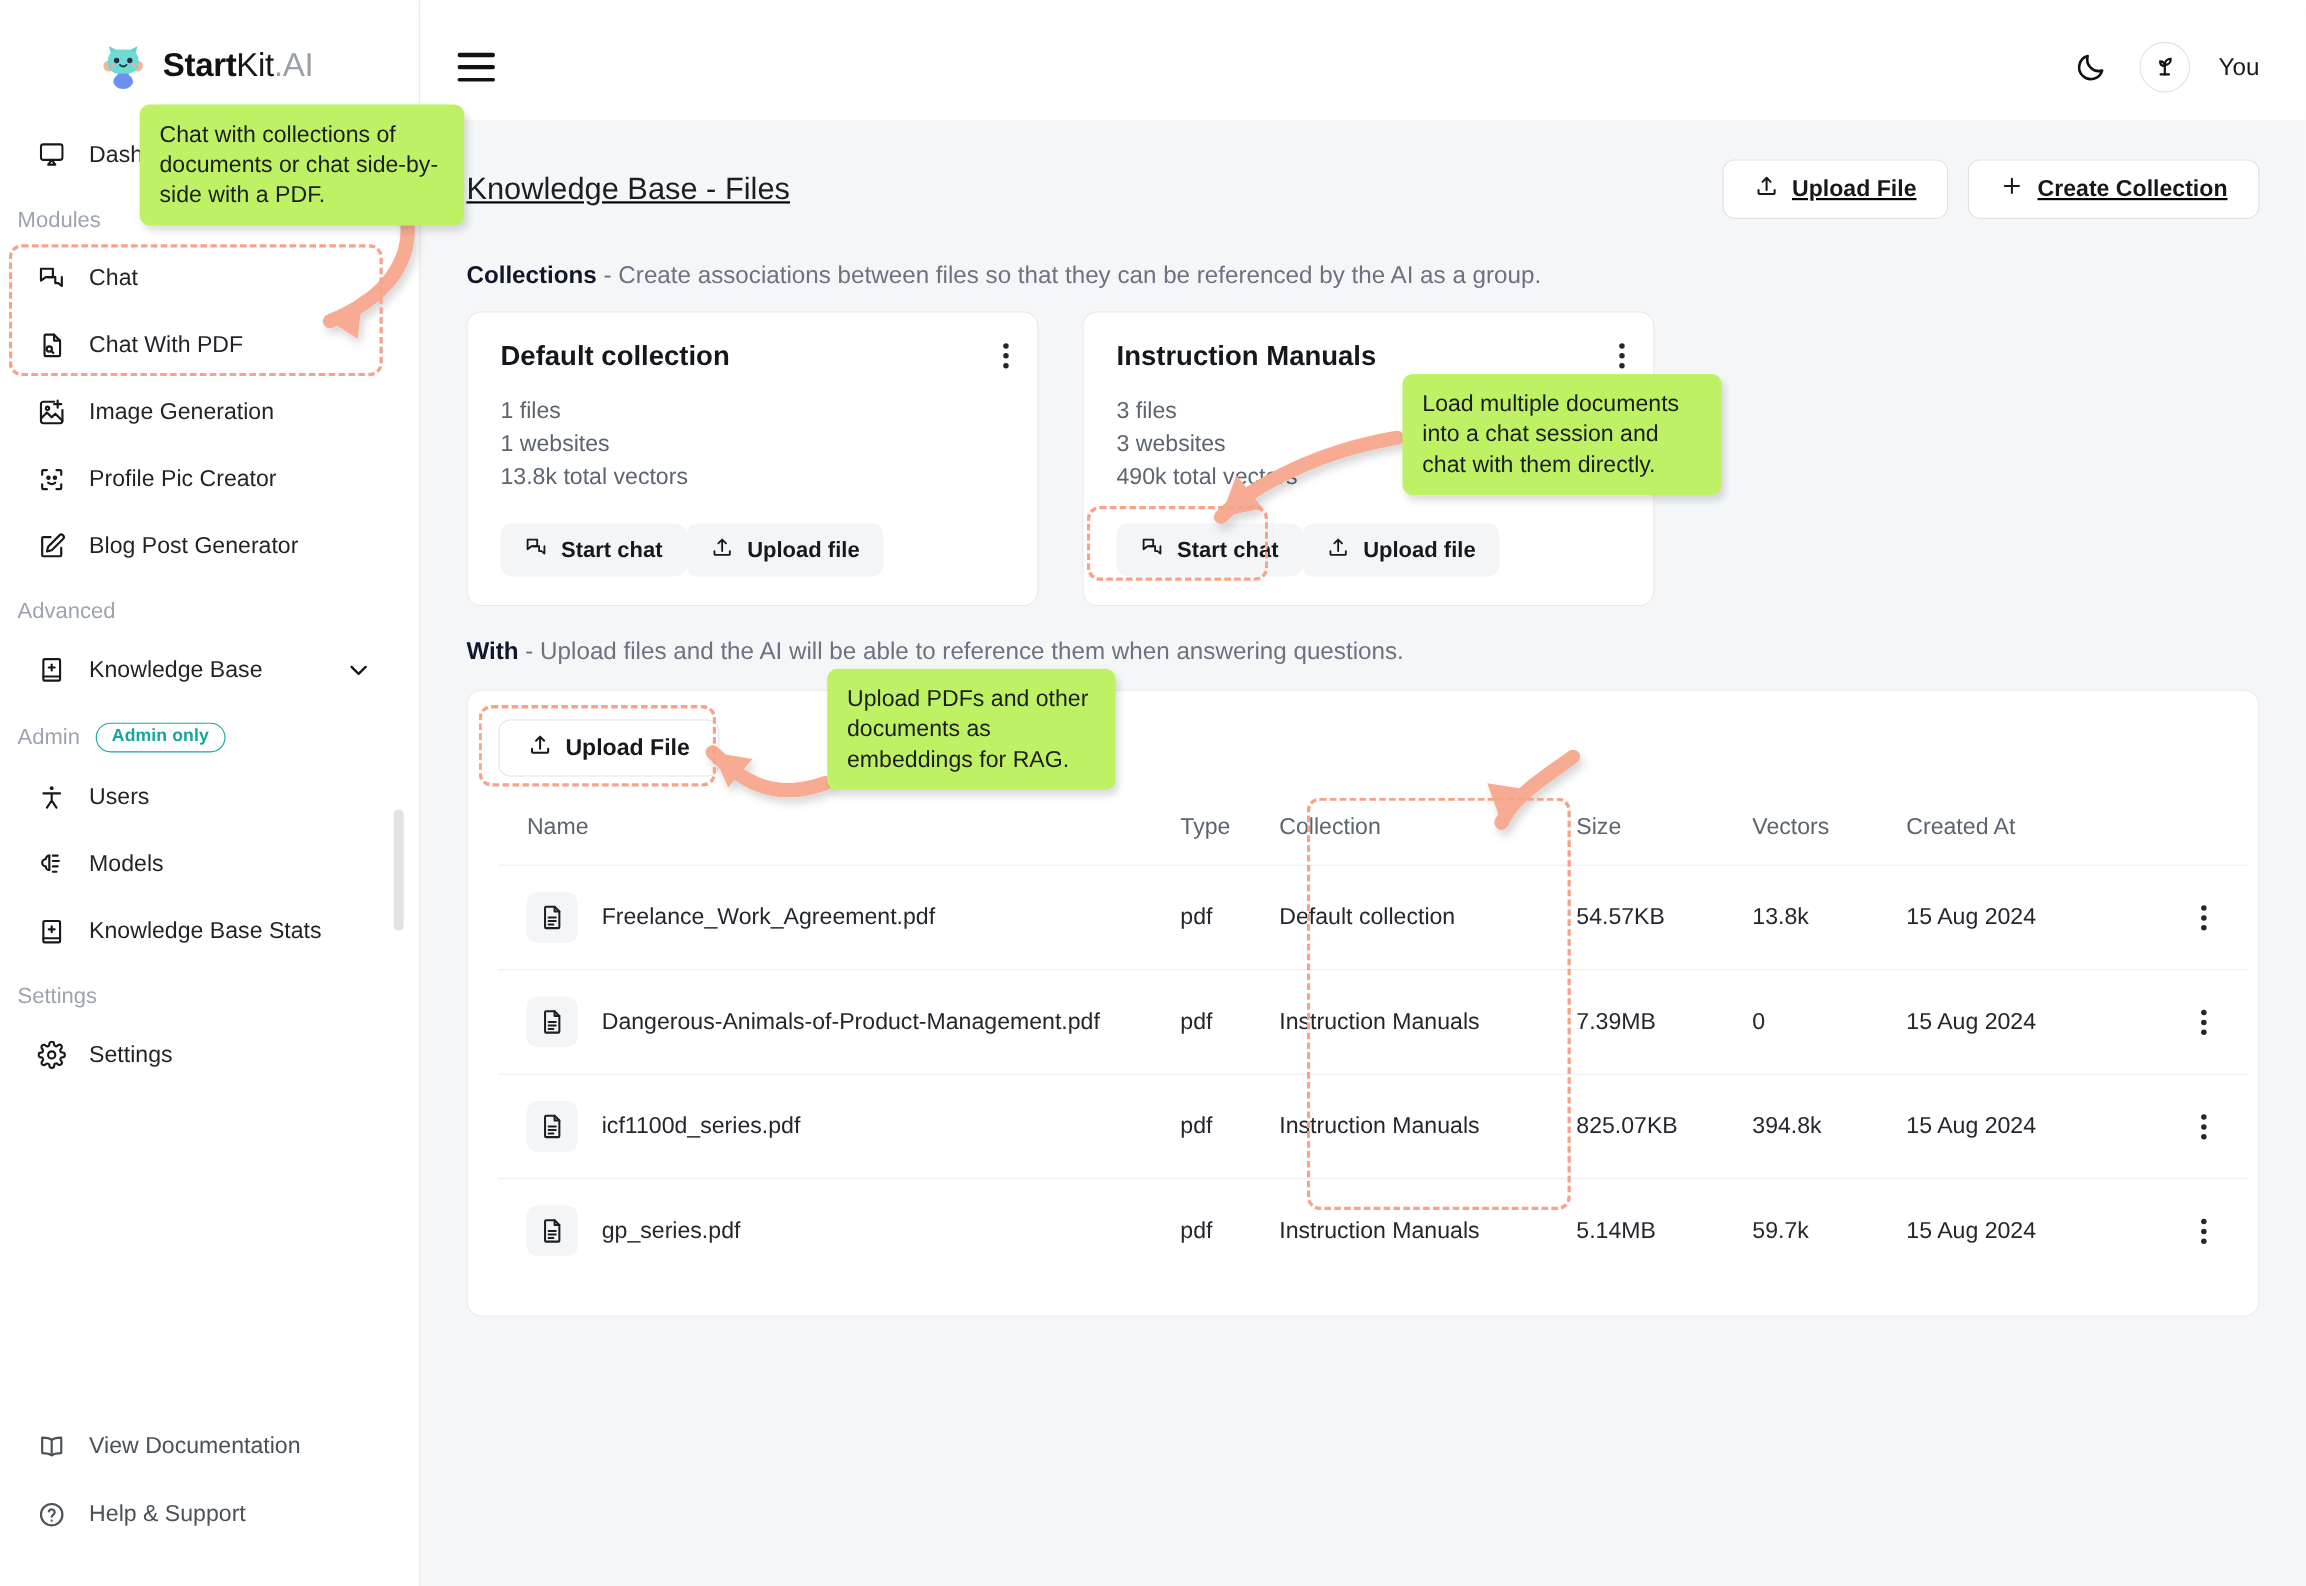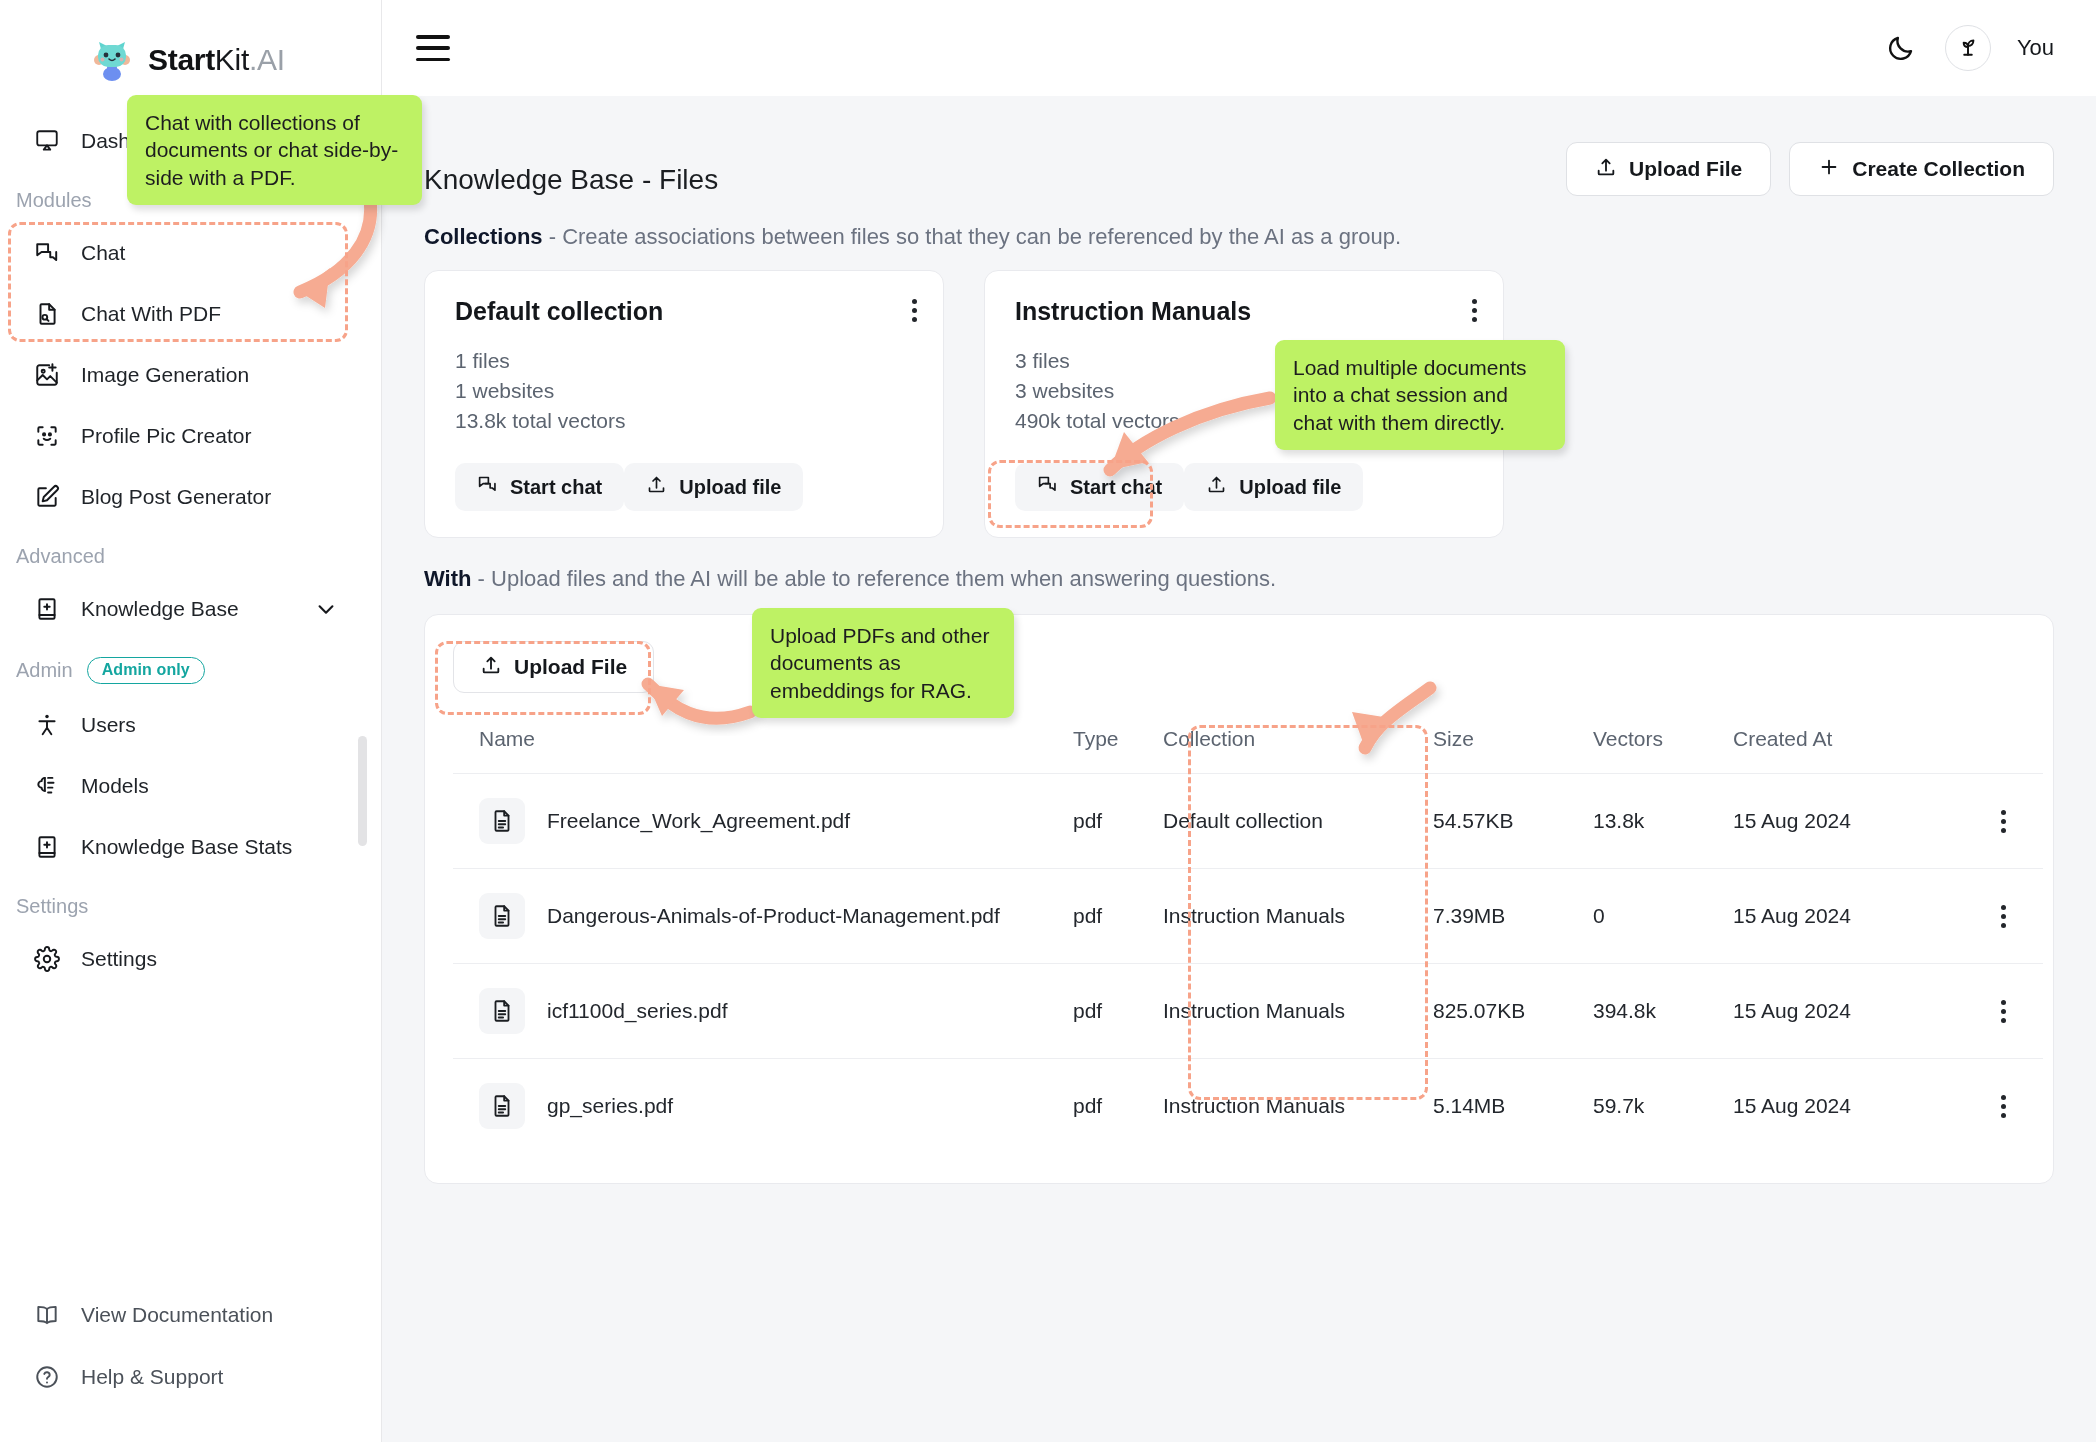--- a/index.html
+++ b/index.html
@@ -62,7 +62,7 @@
   }
 
   
-  .main { flex: 1 1 auto; display: flex; flex-direction: column; min-width: 0; background: #f5f6f8; }
+  .main { flex: 1 1 auto; display: flex; flex-direction: column; min-width: 0; background: #f5f6f8; margin-top: 13px; }
   .topbar {
     height: 96px; background: #ffffff;
     display: flex; align-items: center;

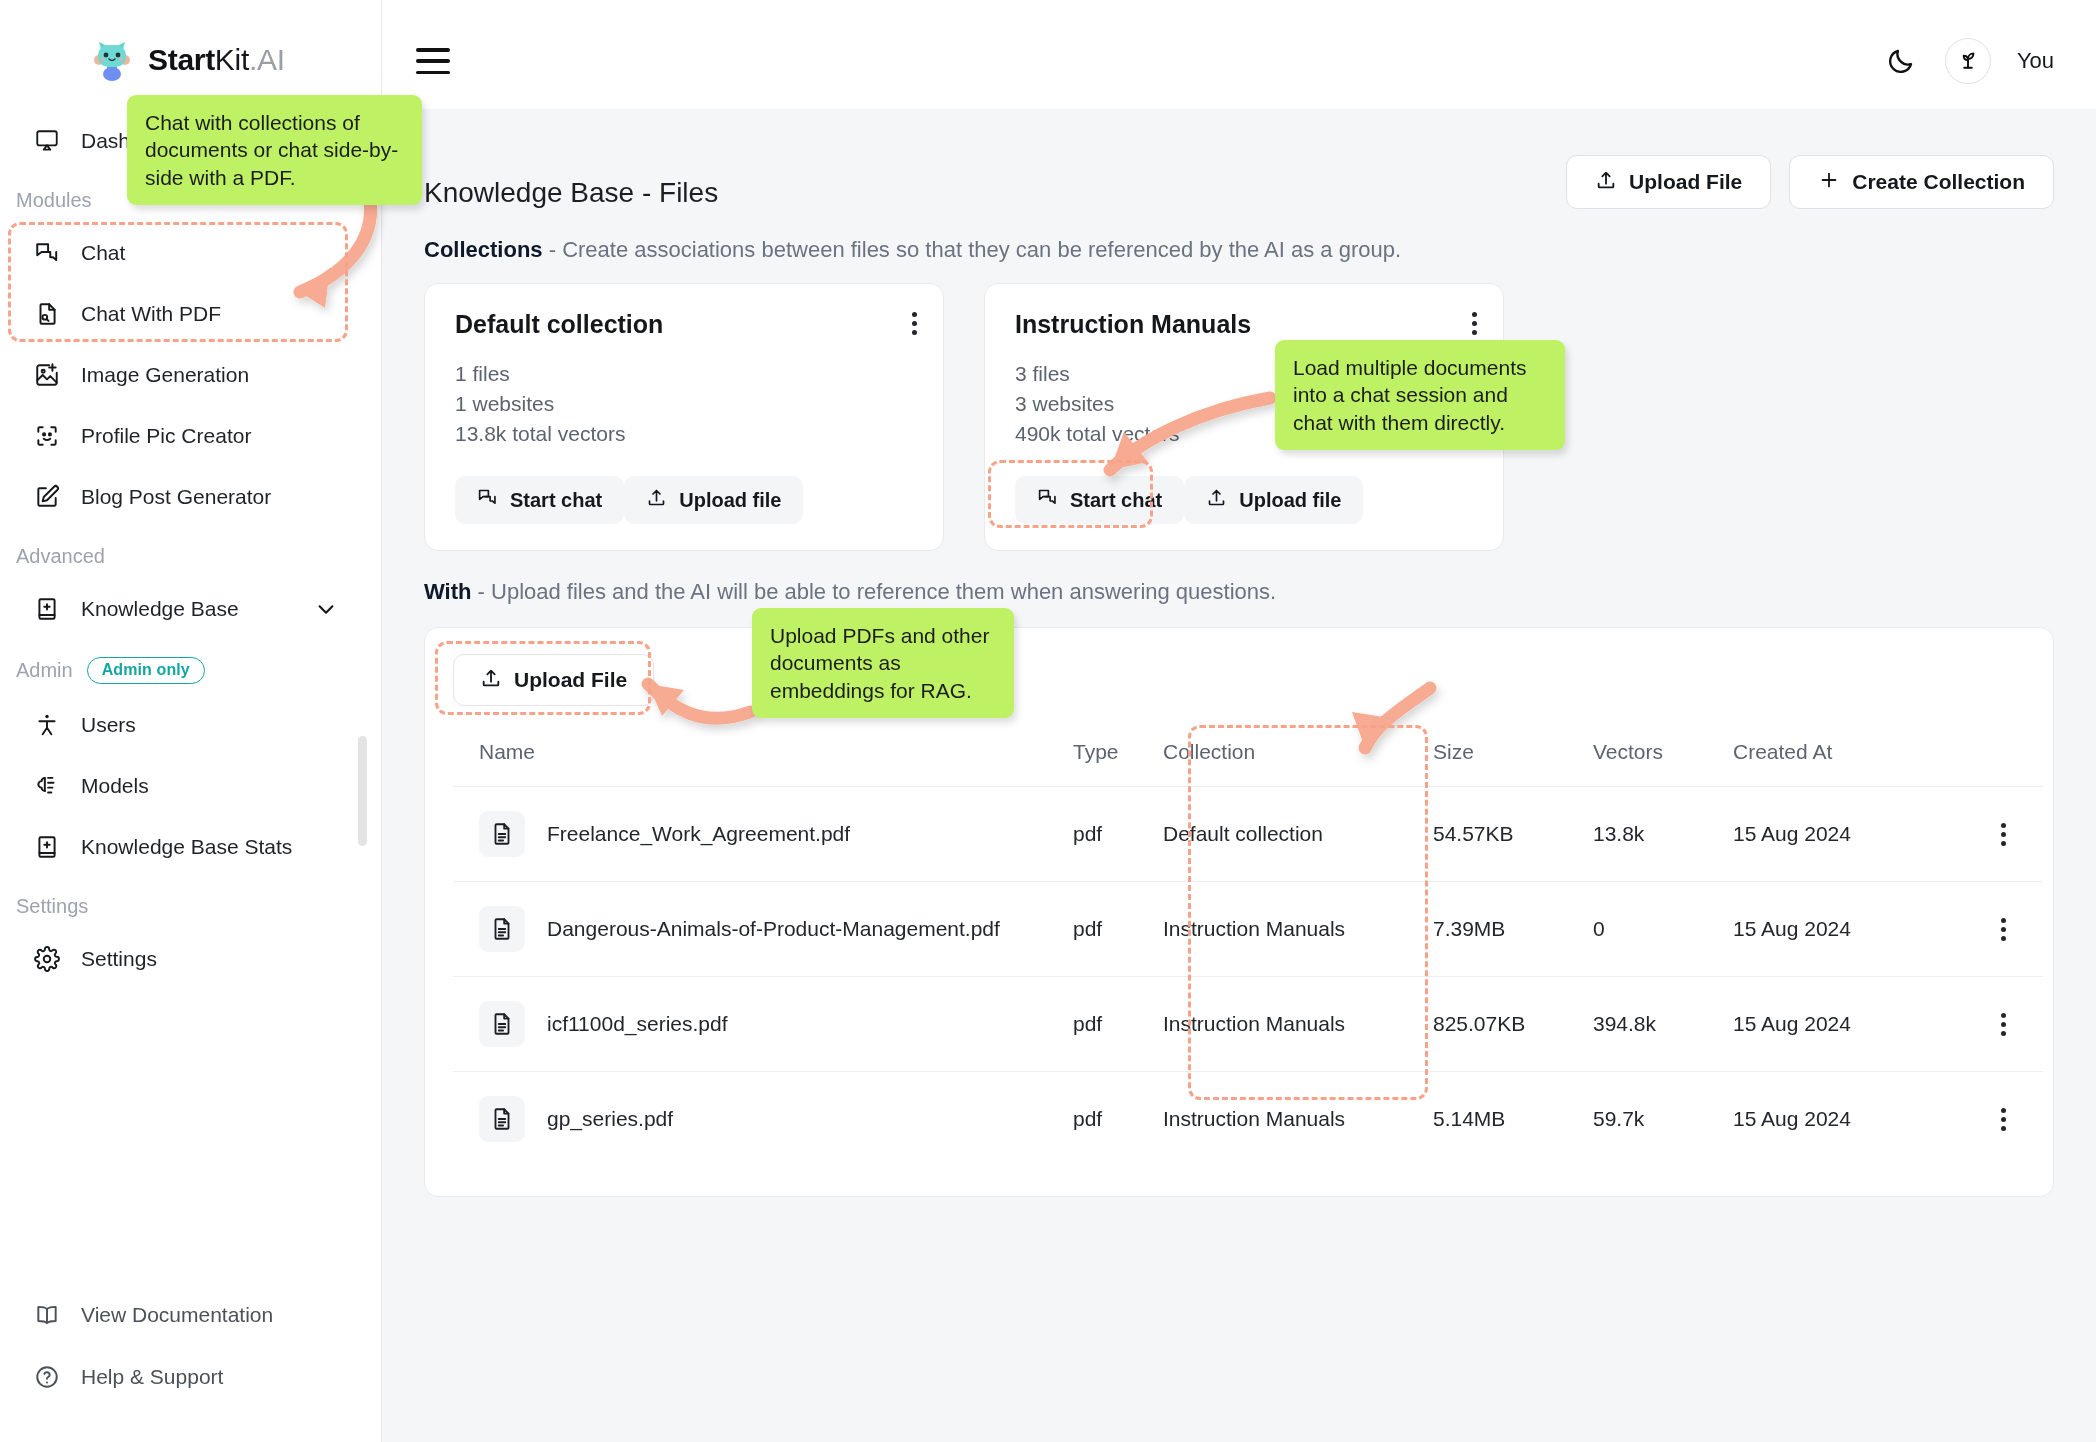--- a/index.html
+++ b/index.html
@@ -81,7 +81,7 @@
 
   .content { flex: 1 1 auto; padding: 26px 42px 0 42px; background: #f5f6f8; overflow: hidden; }
 
-  .page-head { display: flex; align-items: flex-end; height: 74px; }
+  .page-head { display: flex; align-items: center; height: 74px; text-decoration: underline; }
   .page-title { font-size: 28px; color: #1b1e22; font-weight: 400; }
   .page-actions { margin-left: auto; display: flex; gap: 18px; }
   .btn-outline {

